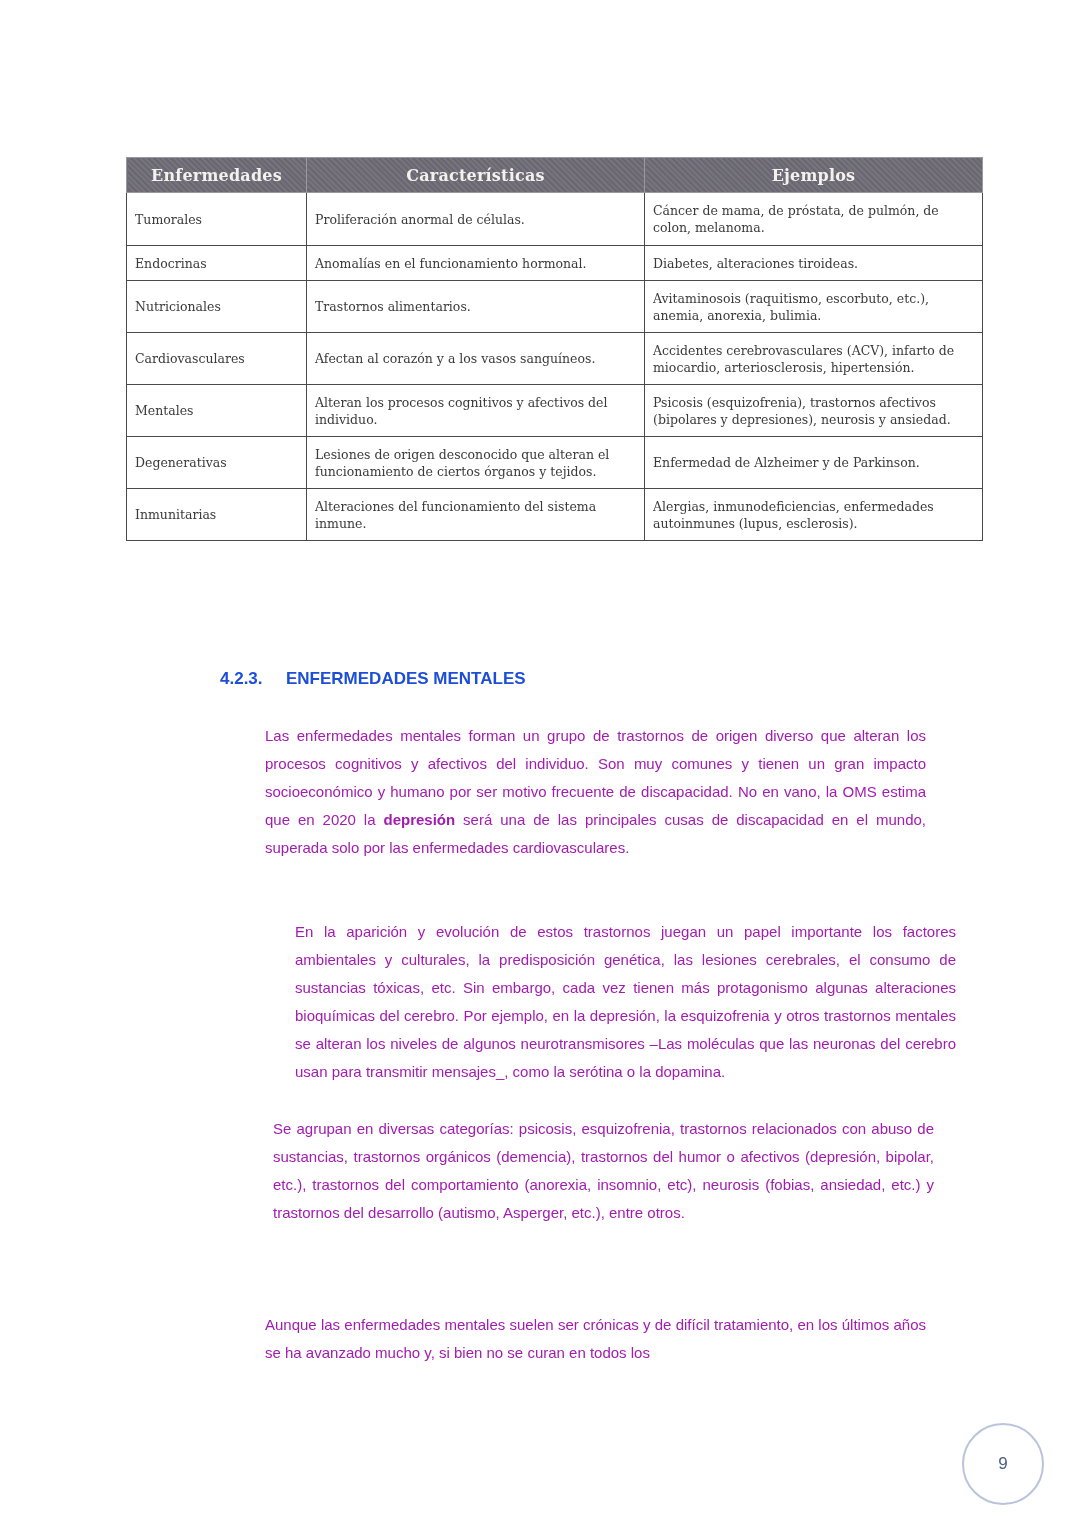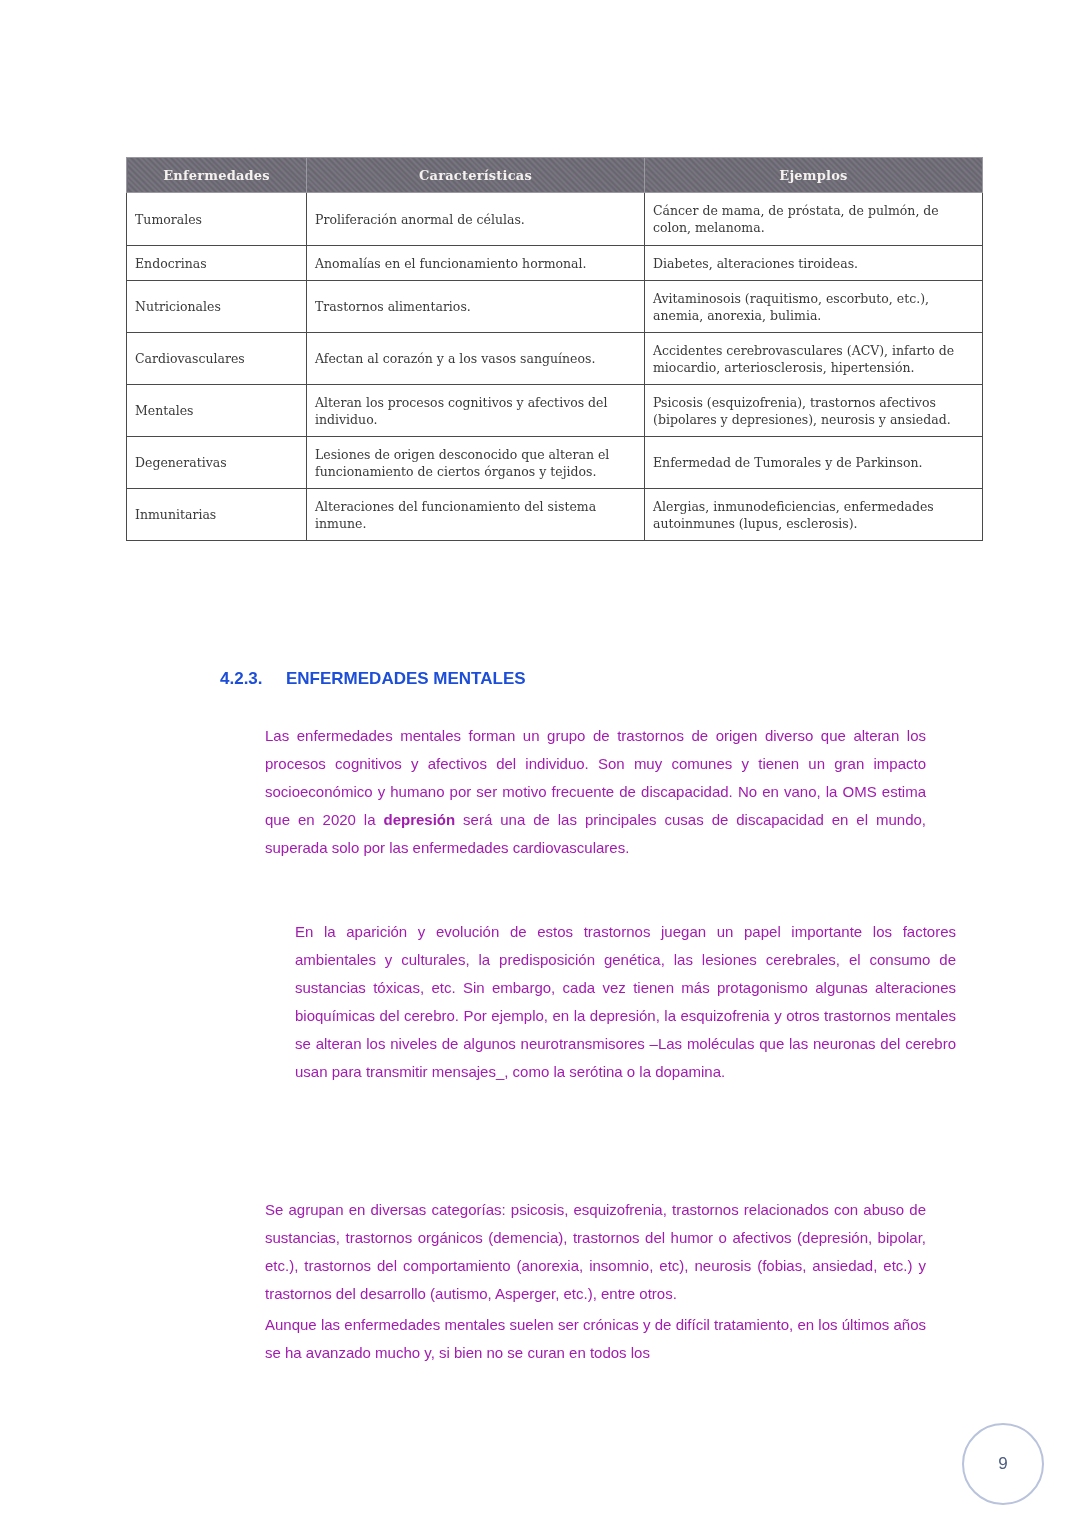--- a/index.html
+++ b/index.html
@@ -38,7 +38,7 @@
       repeating-linear-gradient(-45deg, rgba(120,90,140,0.12) 0 3px, rgba(90,120,130,0.10) 3px 6px);
     color: #f4f1ee;
     font-weight: bold;
-    font-size: 13px;
+    font-size: 16px;
     text-align: center;
     border: 1px solid #9a98a0;
     padding: 0 8px;

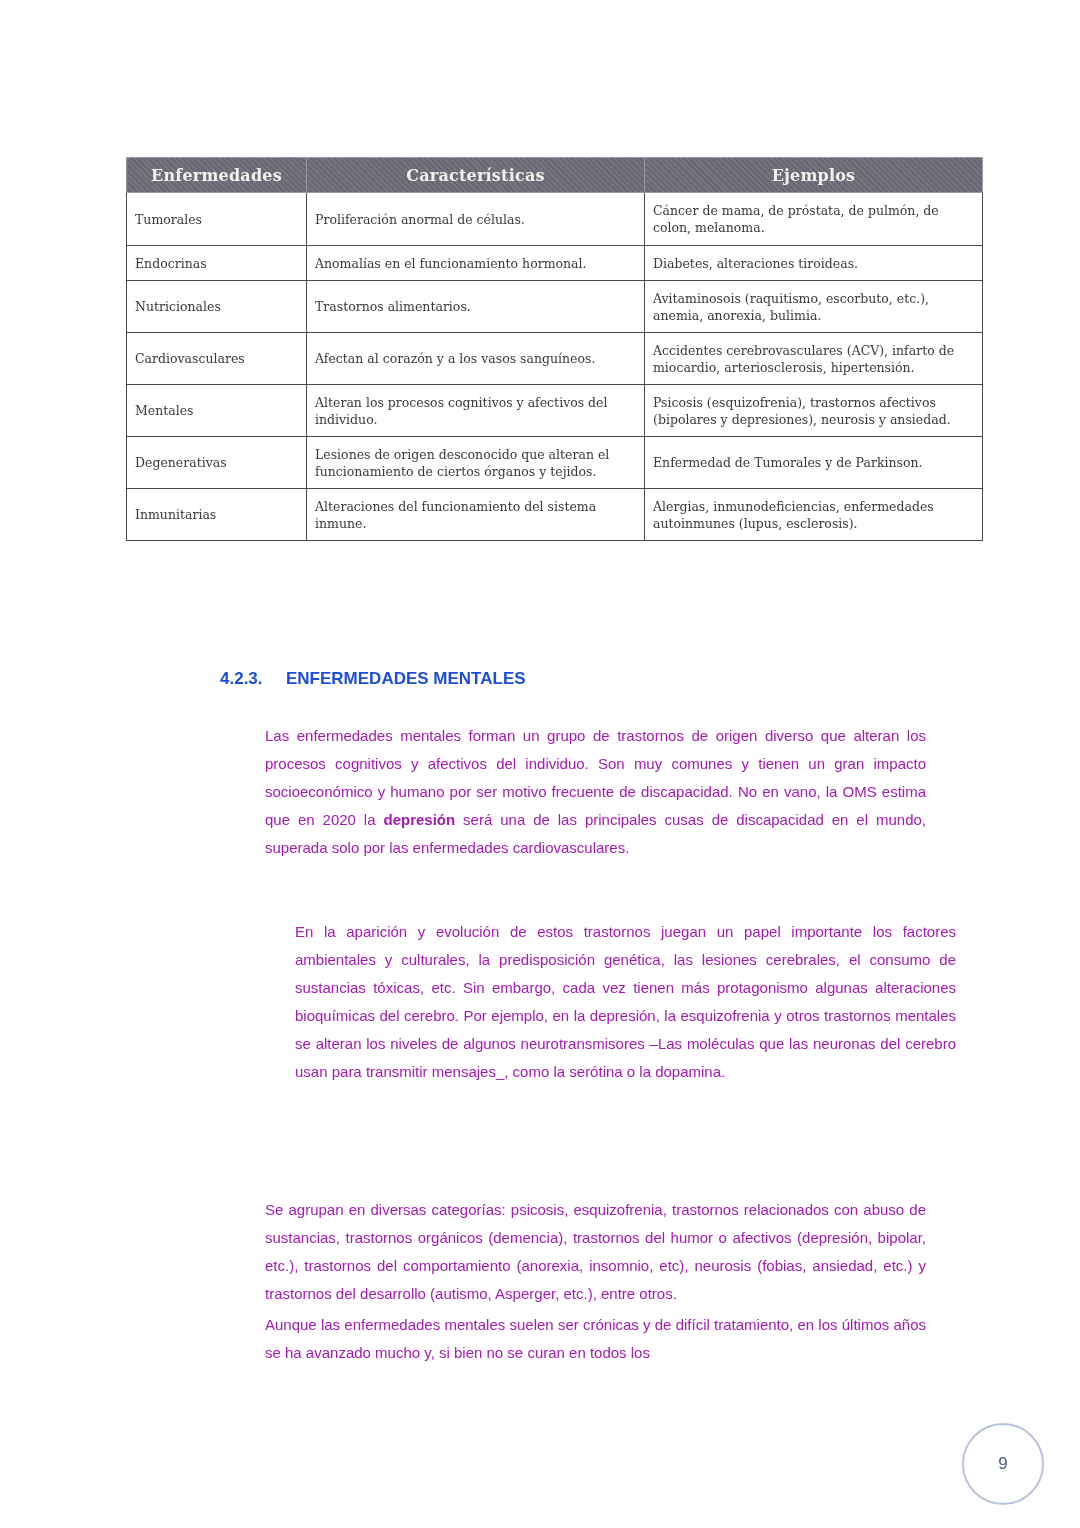--- a/index.html
+++ b/index.html
@@ -148,7 +148,7 @@
     <tr class="r-mid">
       <td>Degenerativas</td>
       <td>Lesiones de origen desconocido que alteran el funcionamiento de ciertos órganos y tejidos.</td>
-      <td>Enfermedad de Tumorales y de Parkinson.</td>
+      <td>Enfermedad de Alzheimer y de Parkinson.</td>
     </tr>
     <tr class="r-mid">
       <td>Inmunitarias</td>

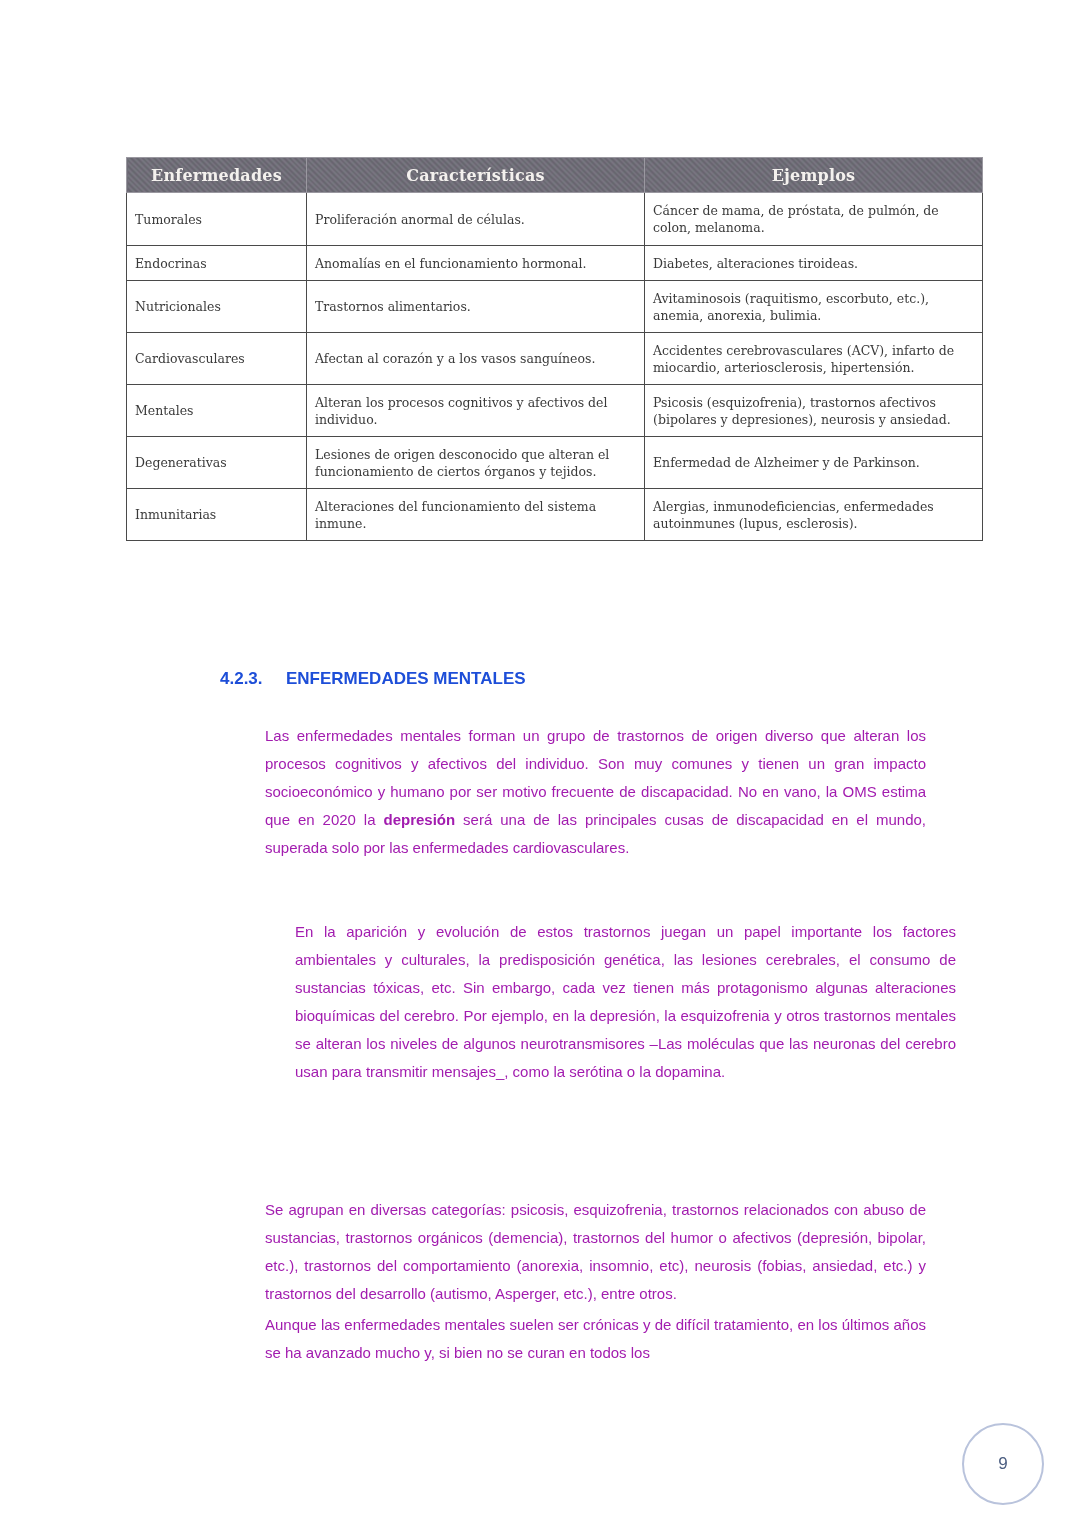--- a/index.html
+++ b/index.html
@@ -83,7 +83,7 @@
   .para b { font-weight: bold; }
   #p1 { top: 722px; }
   #p2 { top: 918px; margin-left: 30px; }
-  #p3 { top: 1196px; }
+  #p3 { top: 1115px; margin-left: 8px; }
   #p4 { top: 1311px; }
 
   

